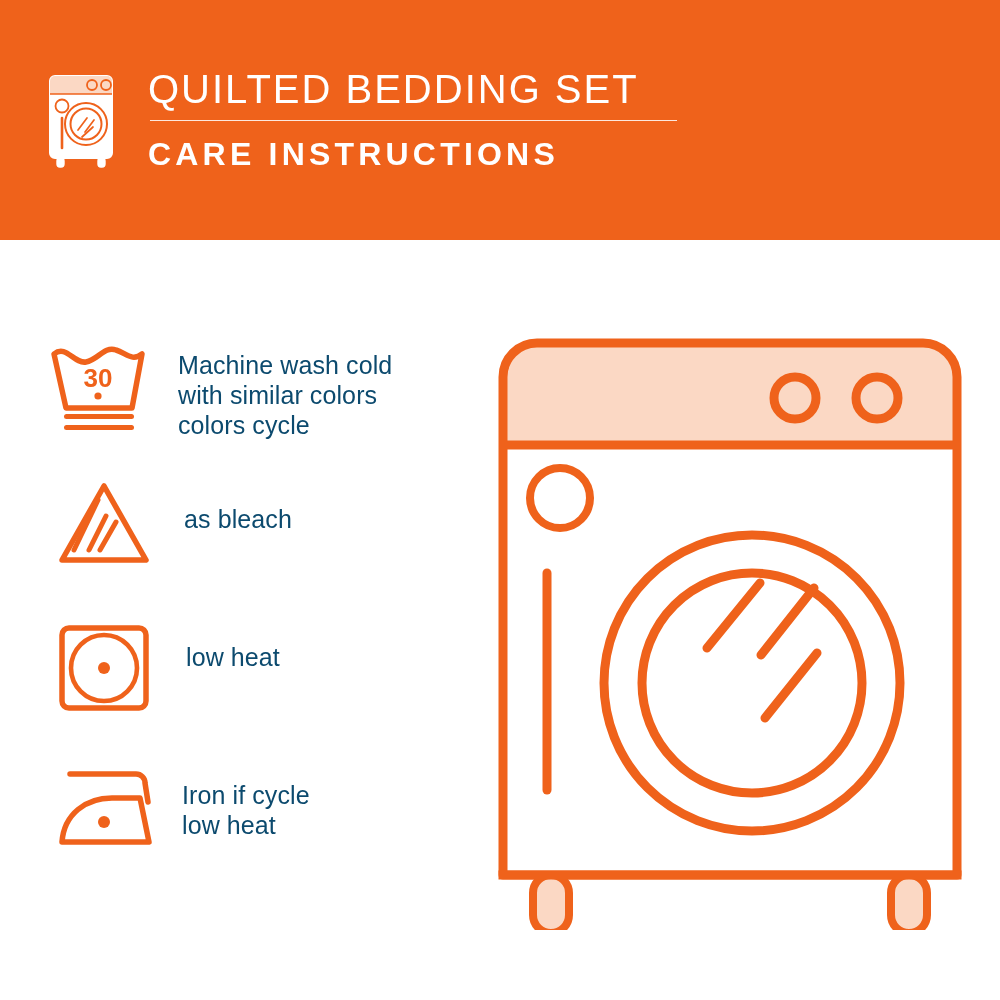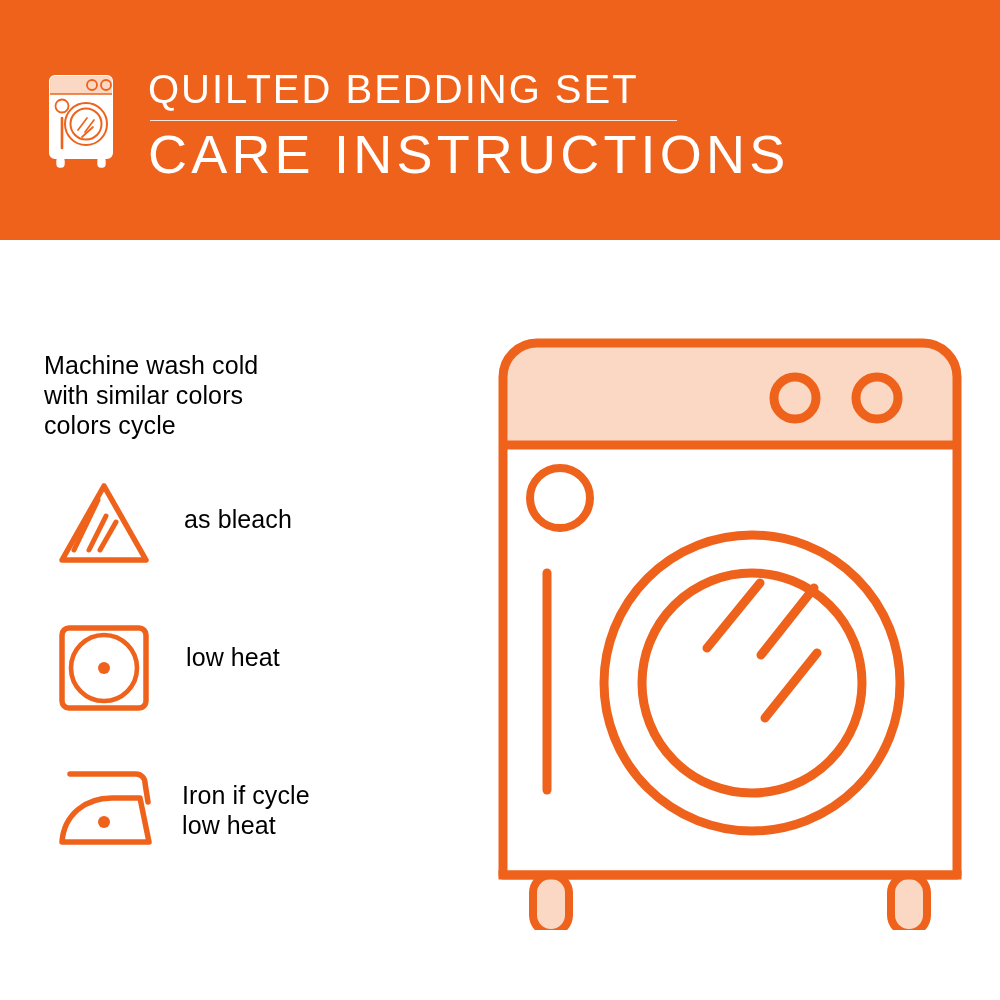--- a/index.html
+++ b/index.html
@@ -64,10 +64,10 @@
   }
   .title-line-2 {
     color: #ffffff;
-    font-size: 54px;
+    font-size: 32px;
     line-height: 48px;
     letter-spacing: 4.2px;
-    font-weight: 400;
+    font-weight: 700;
     white-space: nowrap;
     font-family: "Liberation Sans", sans-serif;
   }

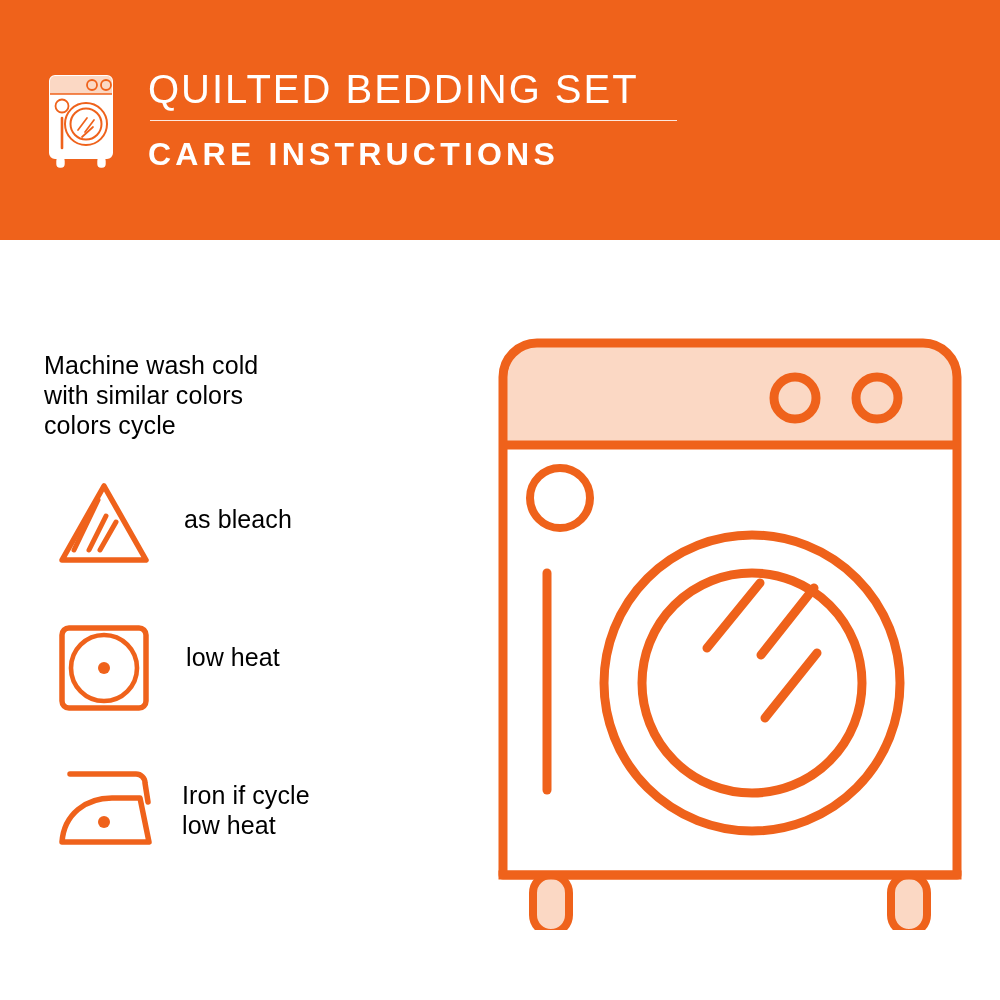--- a/index.html
+++ b/index.html
@@ -172,6 +172,23 @@
   <div id="care-list">
 
     <div class="care-row row-wash">
+      <div class="care-symbol">
+        <svg viewBox="0 0 104 98" width="104" height="98" aria-hidden="true">
+
+          <path d="M6 14
+                   C 18 4, 26 24, 38 22
+                   C 50 20, 56 6, 68 10
+                   C 78 13, 84 22, 94 14
+                   L 84 68 L 18 68 Z" fill="none" stroke="#ef621b" stroke-width="5.5" stroke-linejoin="round" stroke-linecap="round"></path>
+
+          <text x="50" y="47" text-anchor="middle" font-family="Liberation Sans, sans-serif" font-size="26" font-weight="700" fill="#ef621b">30</text>
+
+          <circle cx="50" cy="56" r="3.6" fill="#ef621b"></circle>
+
+          <rect x="16" y="74" width="70" height="5" rx="2.5" fill="#ef621b"></rect>
+          <rect x="16" y="85" width="70" height="5" rx="2.5" fill="#ef621b"></rect>
+        </svg>
+      </div>
       <div class="care-text">
         <span class="ln">Machine wash cold</span>
         <span class="ln">with similar colors</span>

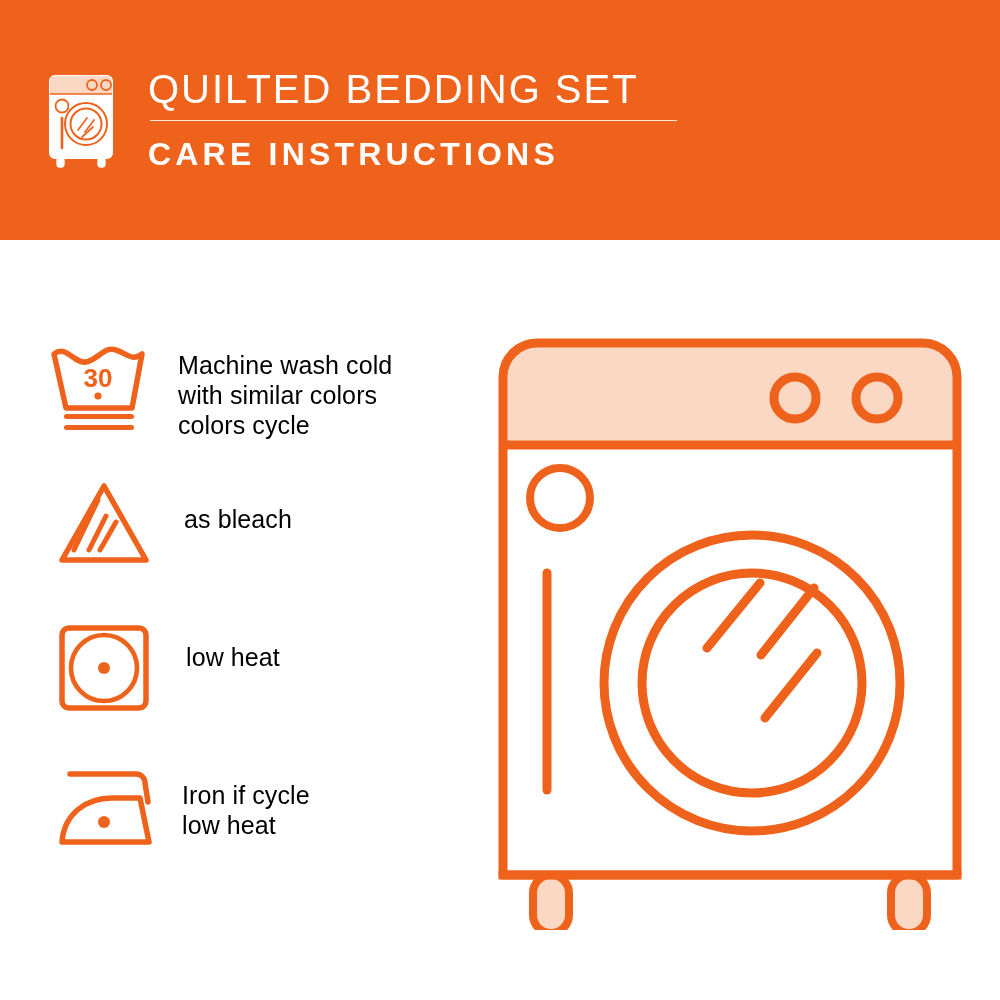--- a/index.html
+++ b/index.html
@@ -95,7 +95,7 @@
   .care-symbol svg { display: block; }
   .care-text {
     flex: 1 1 auto;
-    color: #000000;
+    color: #0c4a6e;
     font-size: 25px;
     line-height: 30px;
     font-weight: 500;

